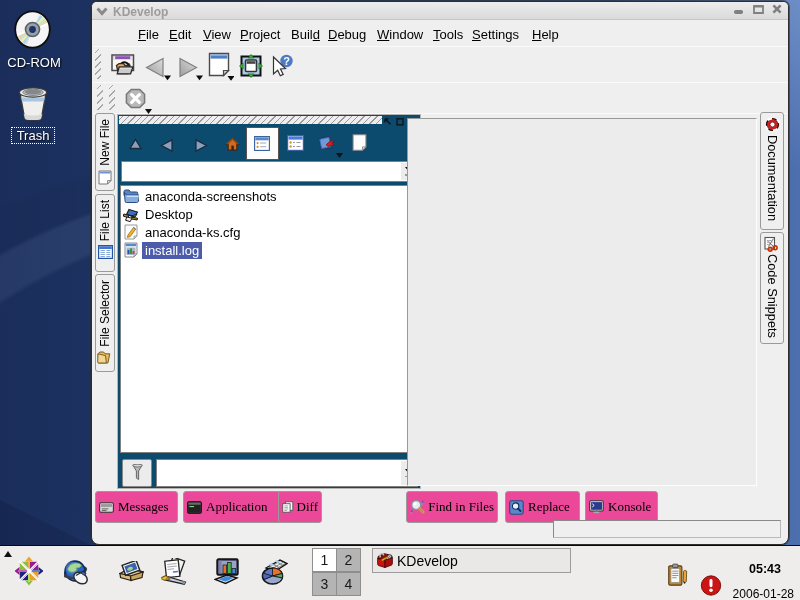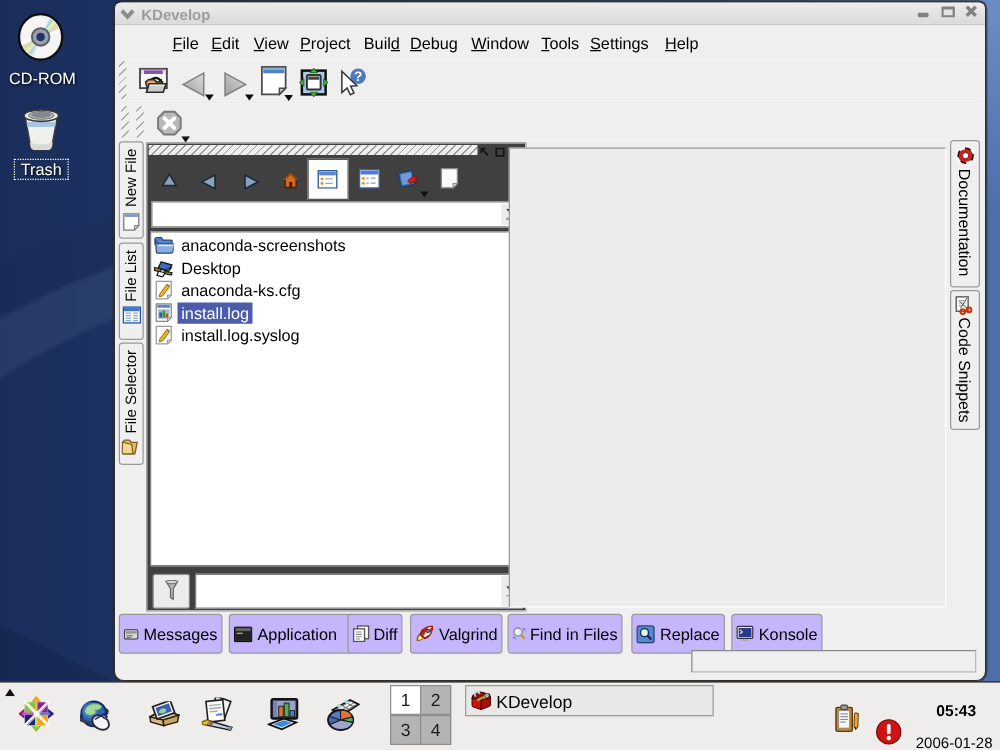--- a/index.html
+++ b/index.html
@@ -32,7 +32,7 @@
 .vtext-l { transform:rotate(180deg); writing-mode:vertical-rl; white-space:nowrap; }
 .vtext-r { writing-mode:vertical-rl; white-space:nowrap; font-size:12.8px; }
 
-#fpanel { position:absolute; left:25px; top:112px; width:304px; height:375px; background:#404040; border:1px solid #b4b4b4; }
+#fpanel { position:absolute; left:25px; top:112px; width:304px; height:375px; background:#0c4a6e; border:1px solid #b4b4b4; }
 #fp-grip { position:absolute; left:1px; right:38px; top:1px; height:8px;
   background:repeating-linear-gradient(135deg, #eeeeee 0 2.2px, #9a9a9a 2.2px 3.2px, #eeeeee 3.2px 4.5px); }
 #fp-combo1 { position:absolute; left:3px; right:2px; top:46px; height:21px; background:#fff; border:1px solid #808080; }

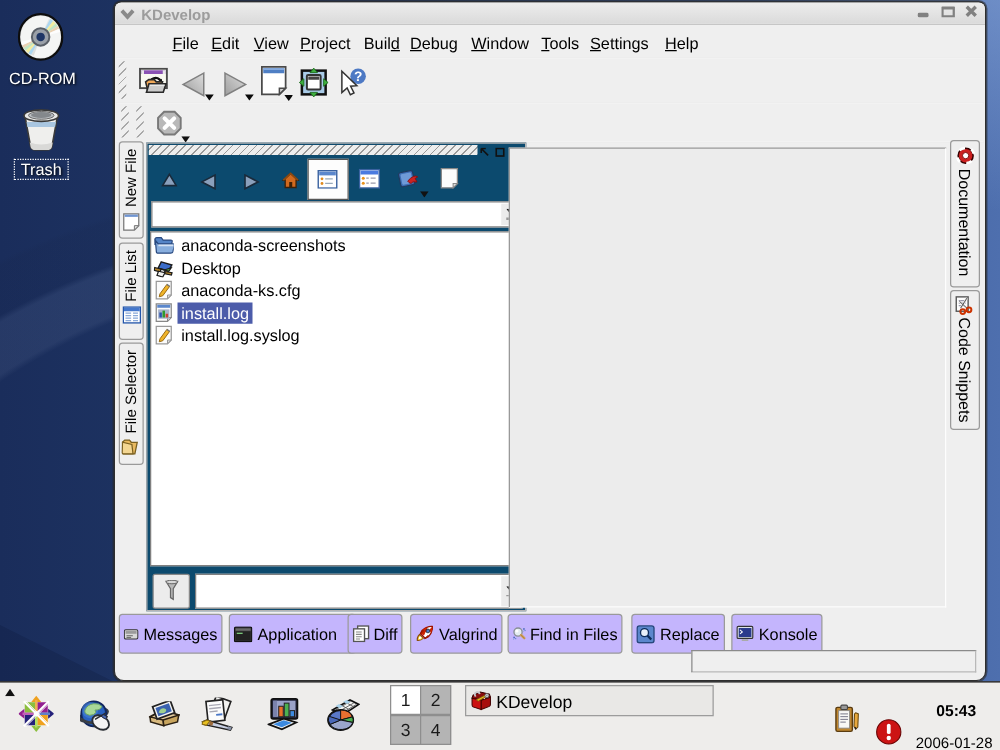--- a/index.html
+++ b/index.html
@@ -308,15 +308,6 @@
             <rect x="9.5" y="9" width="2" height="3" fill="#cc4433"></rect>
           </svg>
         <span class="nm" style="background:#4c5caa; color:#fff; padding:0 3px; height:17px; line-height:17px; margin-left:3px;">install.log</span>
-        </div>
-      <div class="frow" style="top:73px">
-        <svg width="16" height="16" viewBox="0 0 16 16">
-            <path d="M2 1 h12 v11 l-3 3 h-9 z" fill="#fbfbfb" stroke="#999" stroke-width="1"></path>
-            <path d="M14 12 l-3 0 l0 3 z" fill="#ddd" stroke="#999" stroke-width="0.8"></path>
-            <path d="M5 11 L10.5 3.5 l2.2 1.6 L7.2 12.6 l-2.8 0.8 z" fill="#f0b429" stroke="#9a6a10" stroke-width="0.8"></path>
-            <path d="M10.5 3.5 l2.2 1.6" stroke="#777" stroke-width="1"></path>
-          </svg>
-        <span class="nm">install.log.syslog</span>
         </div>
     </div>
 

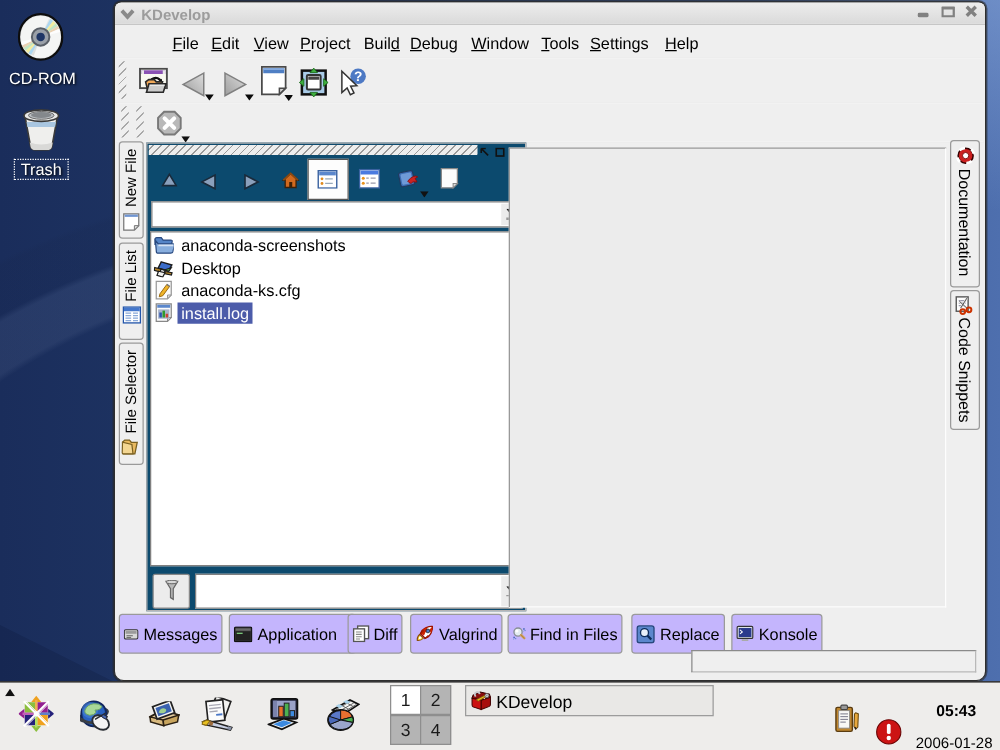--- a/index.html
+++ b/index.html
@@ -46,8 +46,8 @@
 #editor { position:absolute; left:315px; top:116px; width:350px; height:368px; background:#ececec;
   border:1px solid #999; border-right-color:#fdfdfd; border-bottom-color:#fdfdfd; }
 
-.btab { position:absolute; top:489px; height:26px; background:#c4b5fd; border:1px solid #9a9a9a;
-  border-radius:3px; display:flex; align-items:center; padding:15px 3px; font-size:13px; white-space:nowrap; }
+.btab { position:absolute; top:489px; height:26px; background:#ec4899; border:1px solid #9a9a9a;
+  border-radius:3px; display:flex; align-items:center; padding:15px 3px; font-size:13px; white-space:nowrap;font-family:Liberation Serif, serif; }
 #status-field { position:absolute; left:461px; top:518px; width:228px; height:18px;
   background:#efefef; border:1px solid #b9b9b9; border-top-color:#8a8a8a; border-left-color:#8a8a8a; }
 

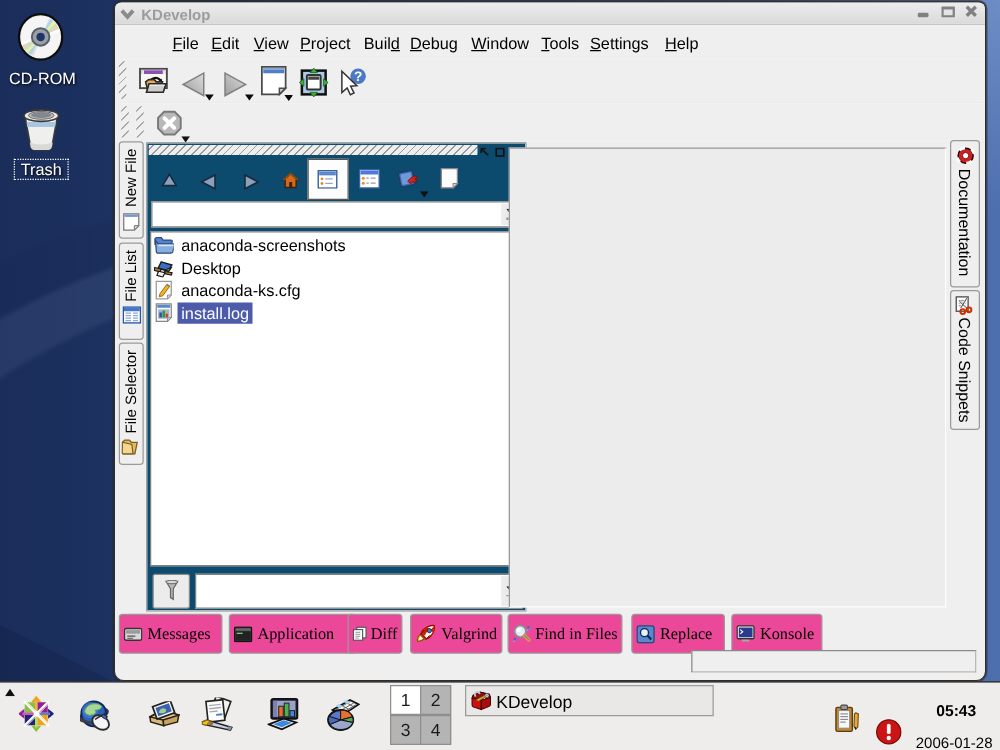--- a/index.html
+++ b/index.html
@@ -368,19 +368,6 @@
         <rect x="0.9" y="3" width="8.9" height="10.3" fill="#fff" stroke="#555" stroke-width="1.1"></rect>
         <path d="M2.8 5.6 h4.7 M2.8 7.5 h4.7 M2.8 9.4 h4.7 M2.8 11.2 h3.3" stroke="#888" stroke-width="0.85"></path>
       </svg>Diff</div>
-  <div class="btab" style="left:236px; width:74px;">
-    <svg width="17" height="16" viewBox="0 0 17 16" style="margin-right:4px;">
-    <path d="M2 14 q-0.5 -3 2 -5.5 l3.5 3.5 q-2.5 2.5 -5.5 2z" fill="#f0c020" stroke="#8a5010" stroke-width="0.9"></path>
-    <path d="M3.2 12.8 q0 -1.5 1.2 -2.8 l1.8 1.8 q-1.3 1.2 -3 1z" fill="#fff"></path>
-    <g>
-    <path d="M5 8 Q6 4.5 10 2.5 Q13.5 1 15.5 1.5 Q16 3.5 14.5 7 Q12.5 11 9 12z" fill="#fff" stroke="#991100" stroke-width="1.1"></path>
-    <path d="M5 8 Q6 4.5 10 2.5 L12 4.5 Q9 6 8 9.5z" fill="#cc2200"></path>
-    <path d="M15.5 1.5 Q16 3.5 14.5 7 L12.5 5 Q14 3 15.5 1.5z" fill="#cc2200"></path>
-    <circle cx="11.5" cy="5.5" r="1.7" fill="#4a7ac8" stroke="#222" stroke-width="0.7"></circle>
-    <path d="M4.5 8.5 l2 -4 l1 1z" fill="#cc2200" stroke="#881100" stroke-width="0.7"></path>
-    <path d="M8.5 12.5 l4 -2 l-1 -1z" fill="#cc2200" stroke="#881100" stroke-width="0.7"></path>
-    </g>
-  </svg>Valgrind</div>
   <div class="btab" style="left:314px; width:92px;">
     <svg width="16" height="16" viewBox="0 0 16 16" style="margin-right:3px;">
     <circle cx="6.5" cy="6" r="4.8" fill="#e3ecf2" stroke="#8a9096" stroke-width="1.6"></circle>

